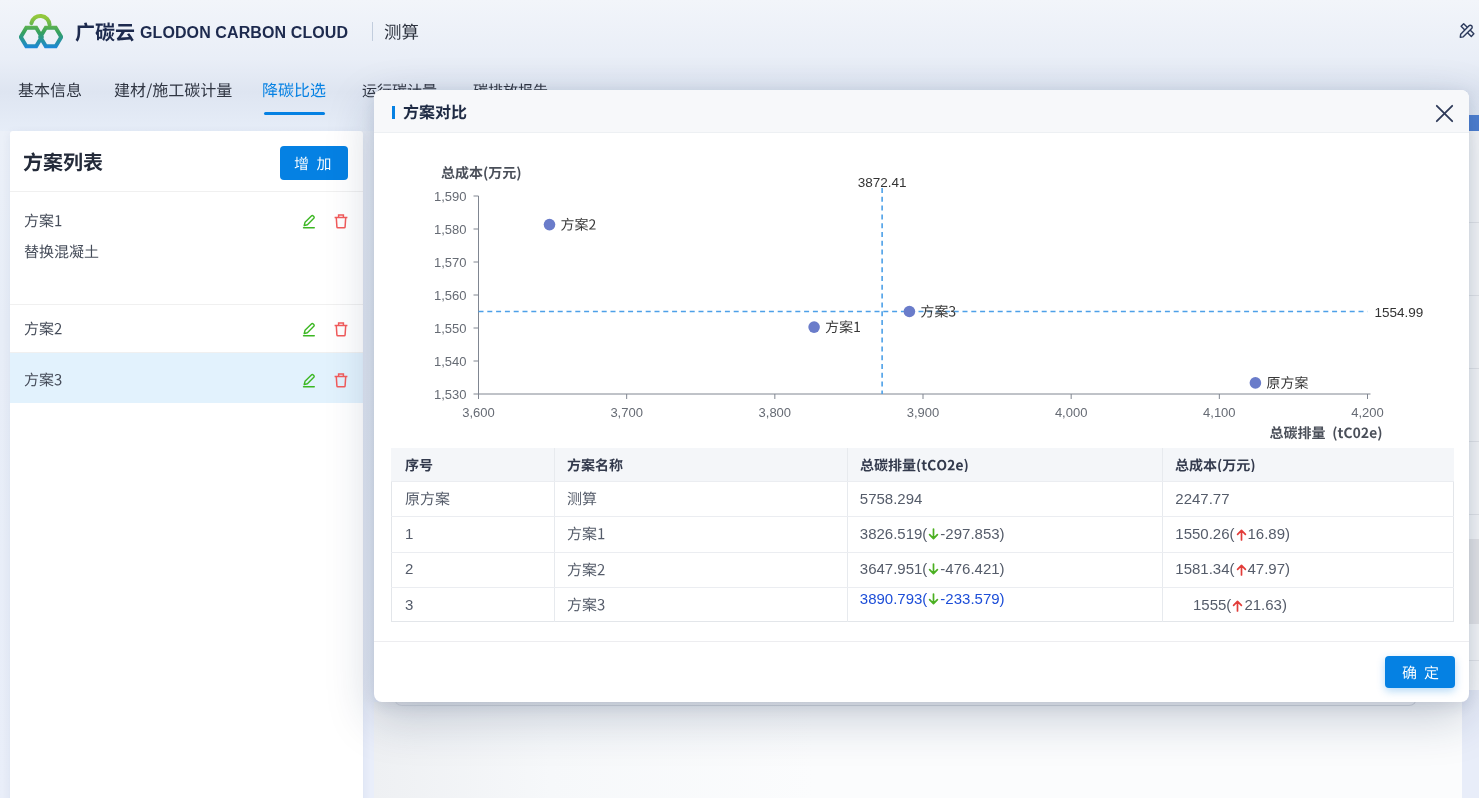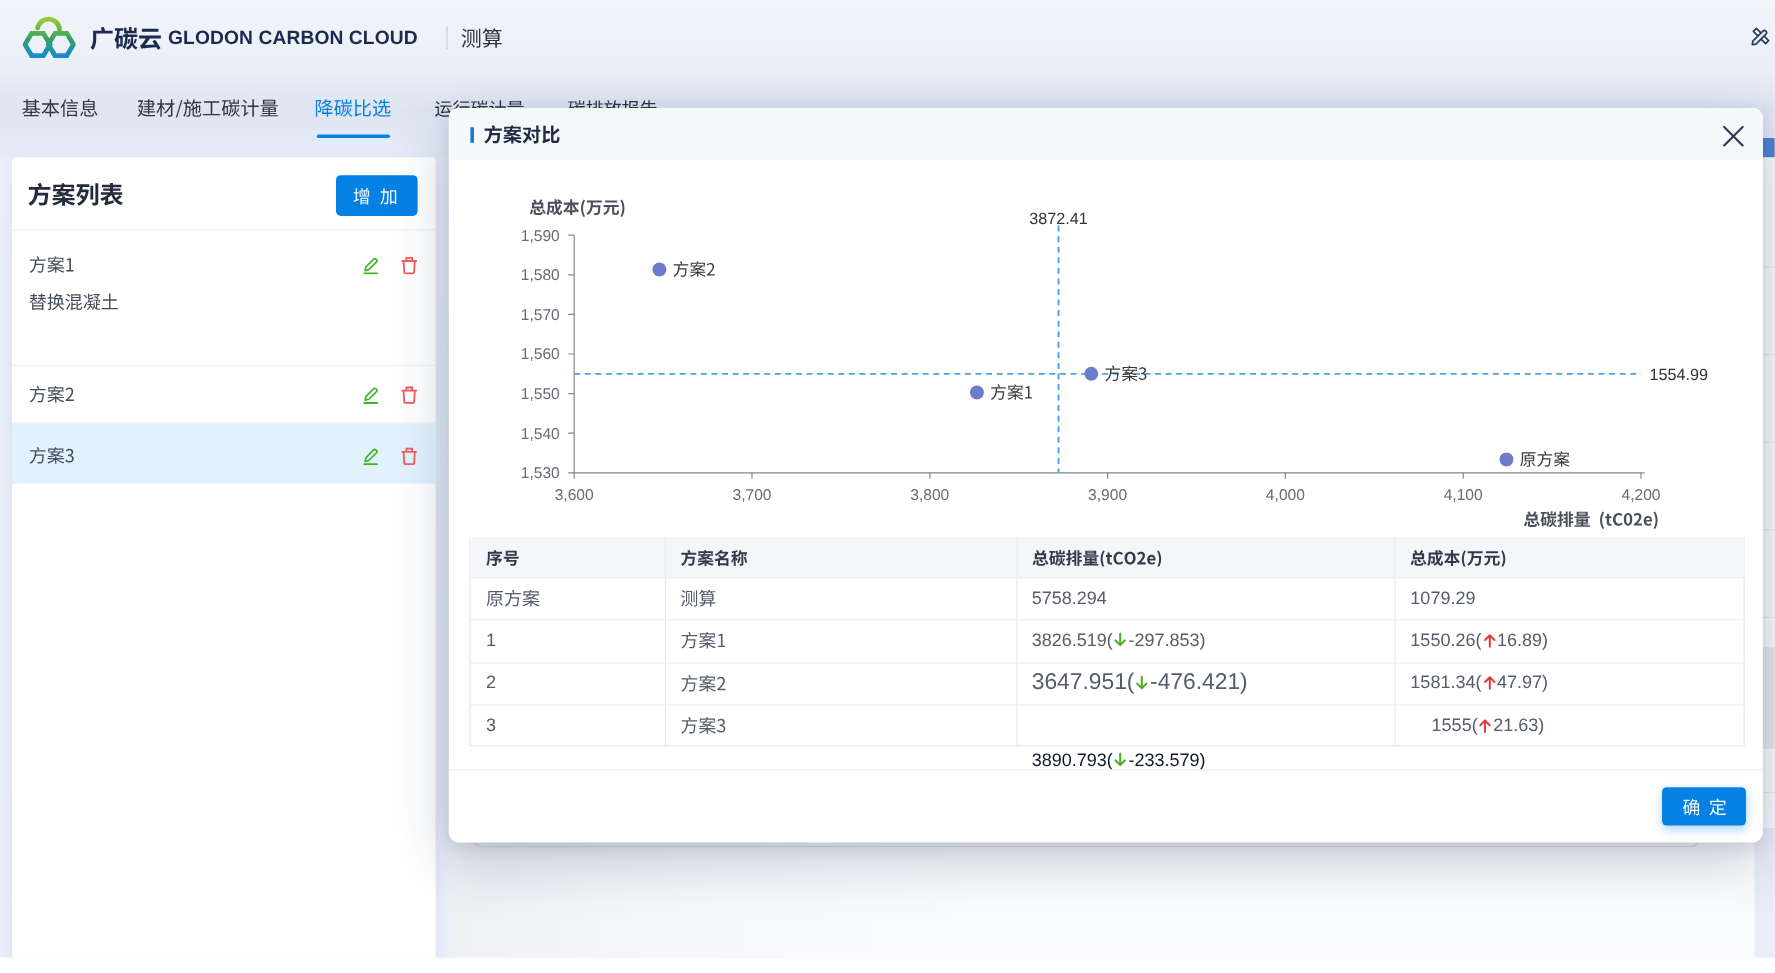--- a/index.html
+++ b/index.html
@@ -414,7 +414,7 @@
       </svg>
     </div>
 <div style="position:absolute;left:859.8px;top:489.65px;font-size:15px;color:#555c6a;line-height:18px">5758.294</div>
-<div style="position:absolute;left:1175.3px;top:489.65px;font-size:15px;color:#555c6a;line-height:18px">1079.29</div>
+<div style="position:absolute;left:1175.3px;top:489.65px;font-size:15px;color:#555c6a;line-height:18px">2247.77</div>
 <div style="position:absolute;left:405.0px;top:524.9499999999999px;font-size:15px;color:#555c6a;line-height:18px">1</div>
 <div style="position:absolute;left:566.6px;top:526.4px;width:38.3px;height:15px">
       <svg width="38.3" height="15" viewBox="0 -880 2555 1000" fill="#555c6a">

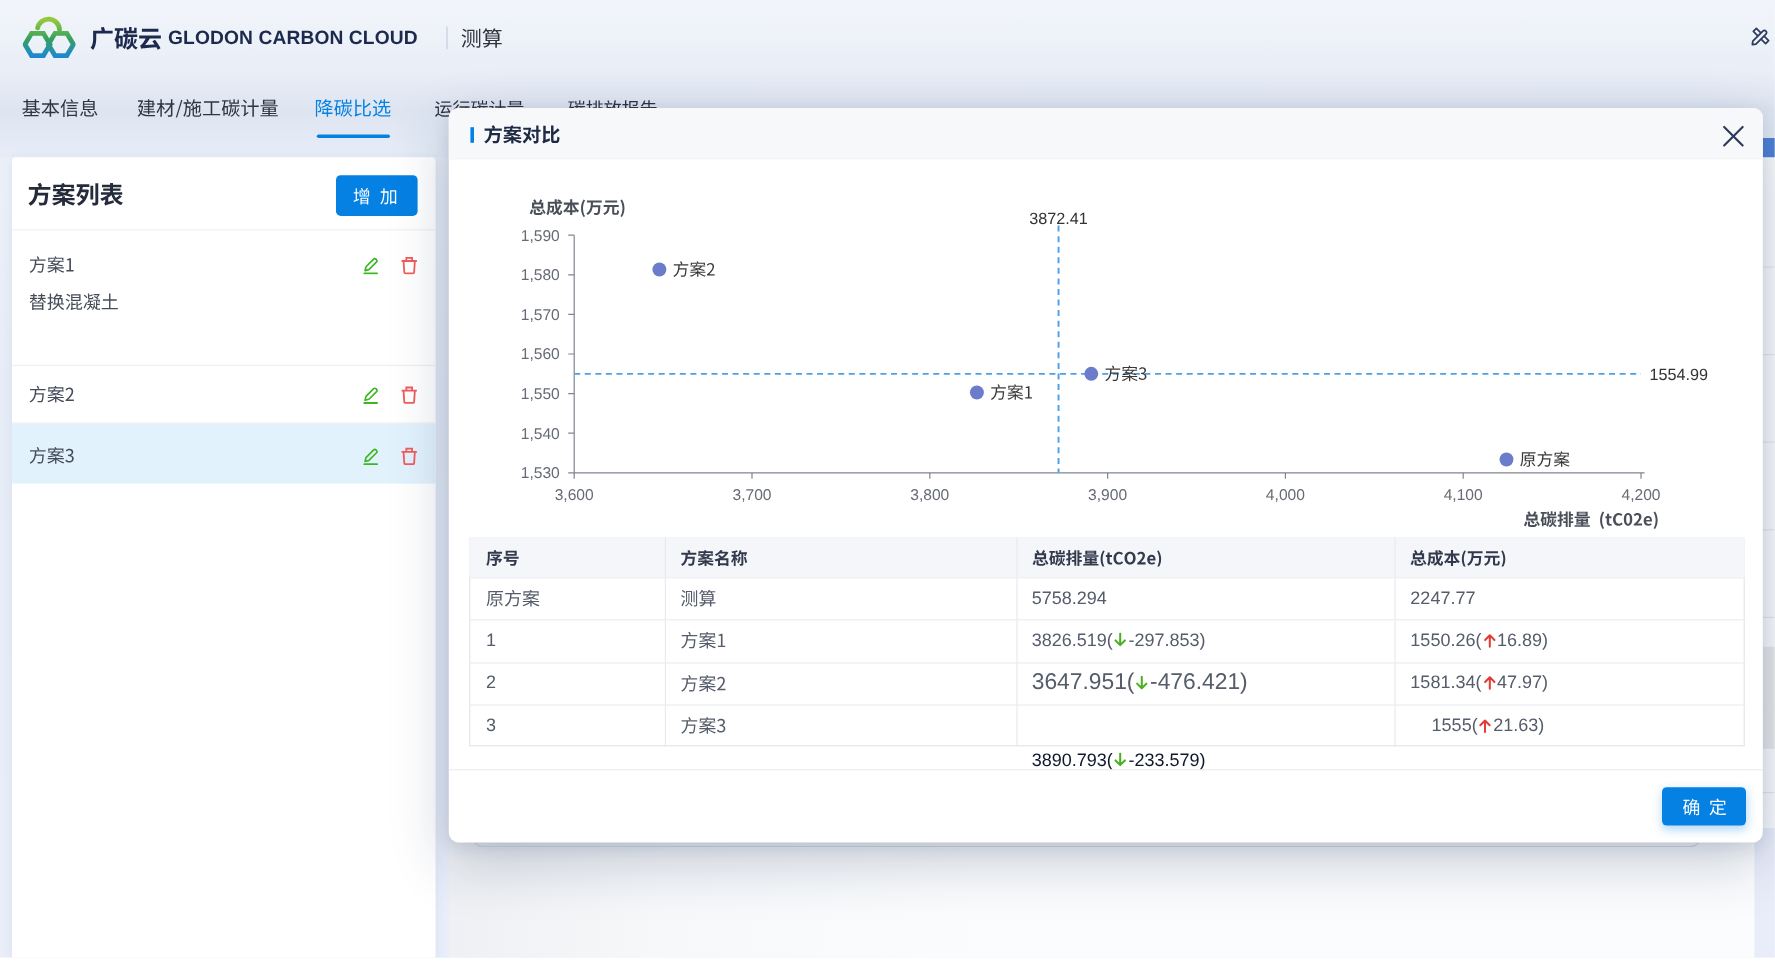--- a/index.html
+++ b/index.html
@@ -437,7 +437,7 @@
         <use href="#r32" x="2000"></use>
       </svg>
     </div>
-<div style="position:absolute;left:859.8px;top:560.25px;font-size:19px;color:#555c6a;line-height:18px;white-space:nowrap">3647.951(<svg width="13" height="13" viewBox="0 0 13 13" style="vertical-align:-2px;display:inline-block">
+<div style="position:absolute;left:859.8px;top:560.25px;font-size:15px;color:#555c6a;line-height:18px;white-space:nowrap">3647.951(<svg width="13" height="13" viewBox="0 0 13 13" style="vertical-align:-2px;display:inline-block">
         <path d="M6.5 1 V10 M2.6 6.7 L6.5 10.6 L10.4 6.7" stroke="#4bb021" stroke-width="1.7" fill="none" stroke-linecap="round" stroke-linejoin="round"></path>
       </svg>-476.421)</div>
 <div style="position:absolute;left:1175.3px;top:560.25px;font-size:15px;color:#555c6a;line-height:18px;white-space:nowrap">1581.34(<svg width="13" height="13" viewBox="0 0 13 13" style="vertical-align:-2px;display:inline-block">

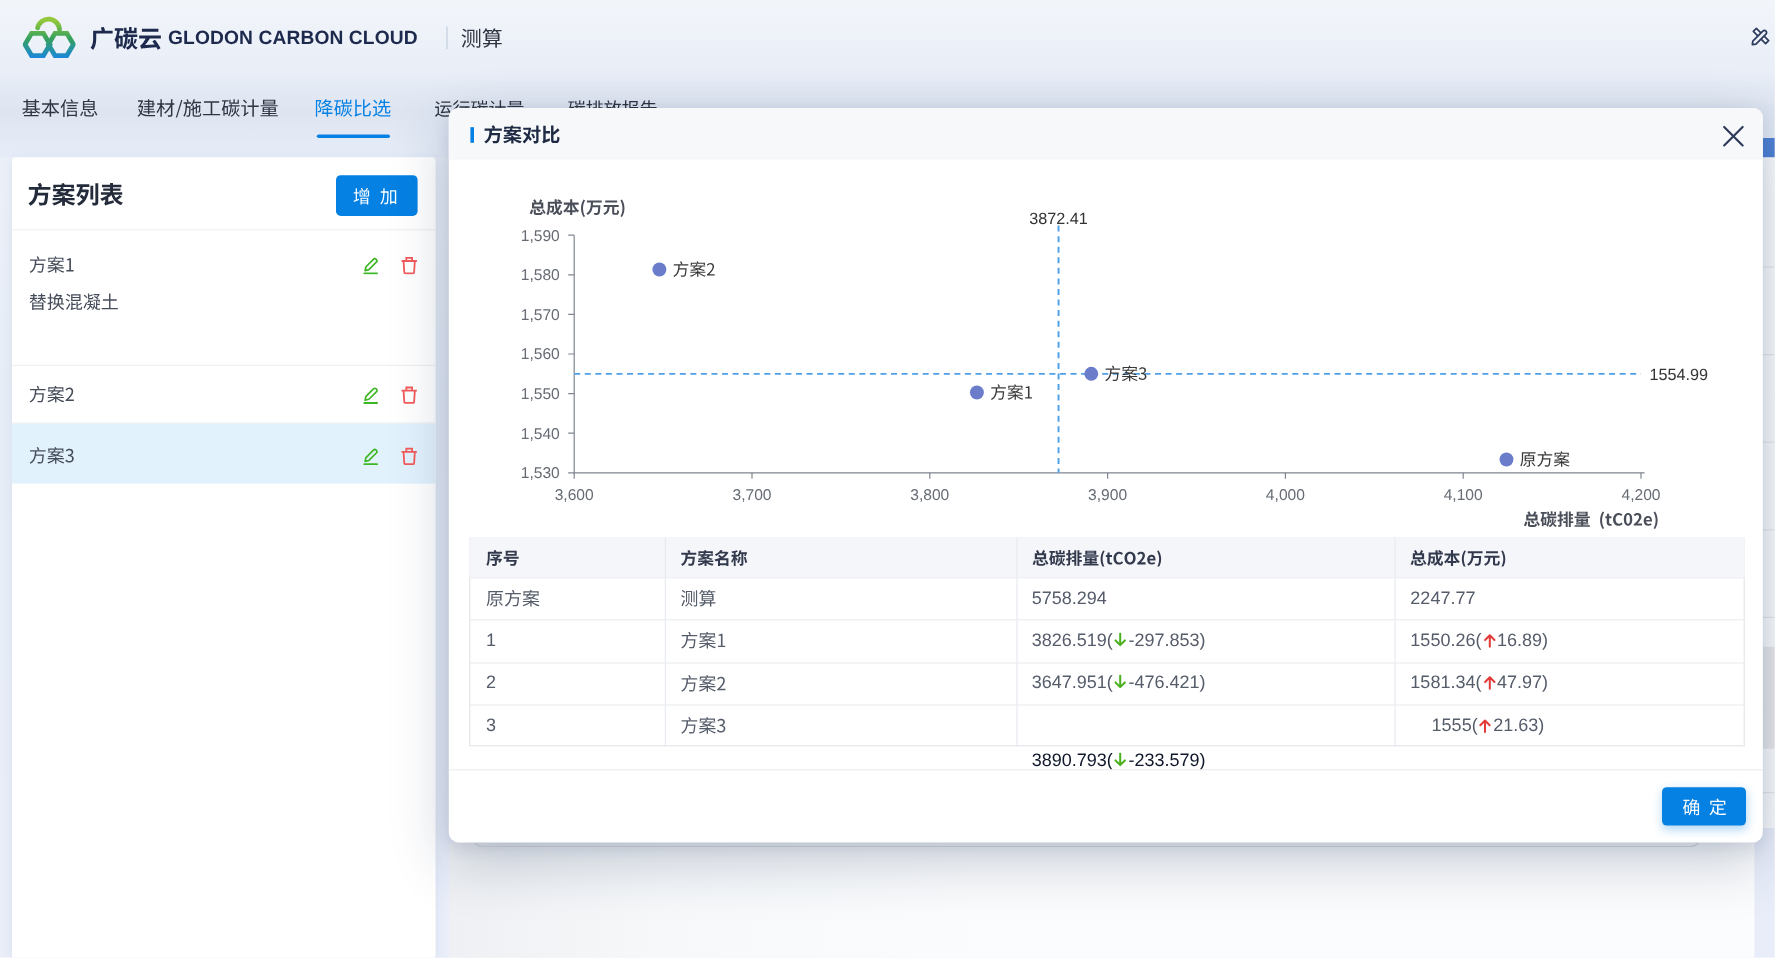--- a/index.html
+++ b/index.html
@@ -451,7 +451,7 @@
         <use href="#r33" x="2000"></use>
       </svg>
     </div>
-<div style="position:absolute;left:859.8px;top:625px;font-size:15px;color:#0f172a;line-height:18px;white-space:nowrap">3890.793(<svg width="13" height="13" viewBox="0 0 13 13" style="vertical-align:-2px;display:inline-block">
+<div style="position:absolute;left:859.8px;top:590px;font-size:15px;color:#1d4ed8;line-height:18px;white-space:nowrap">3890.793(<svg width="13" height="13" viewBox="0 0 13 13" style="vertical-align:-2px;display:inline-block">
         <path d="M6.5 1 V10 M2.6 6.7 L6.5 10.6 L10.4 6.7" stroke="#4bb021" stroke-width="1.7" fill="none" stroke-linecap="round" stroke-linejoin="round"></path>
       </svg>-233.579)</div>
 <div style="position:absolute;left:1193px;top:595.55px;font-size:15px;color:#555c6a;line-height:18px;white-space:nowrap">1555(<svg width="13" height="13" viewBox="0 0 13 13" style="vertical-align:-2px;display:inline-block">

